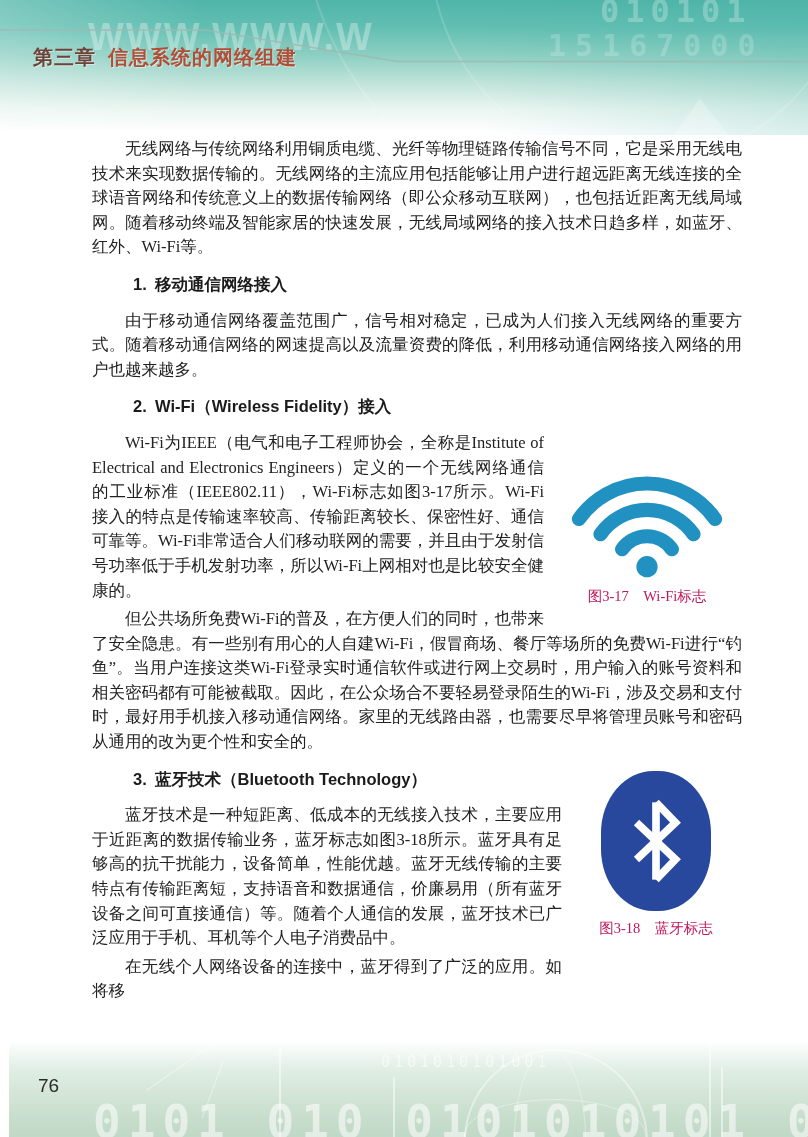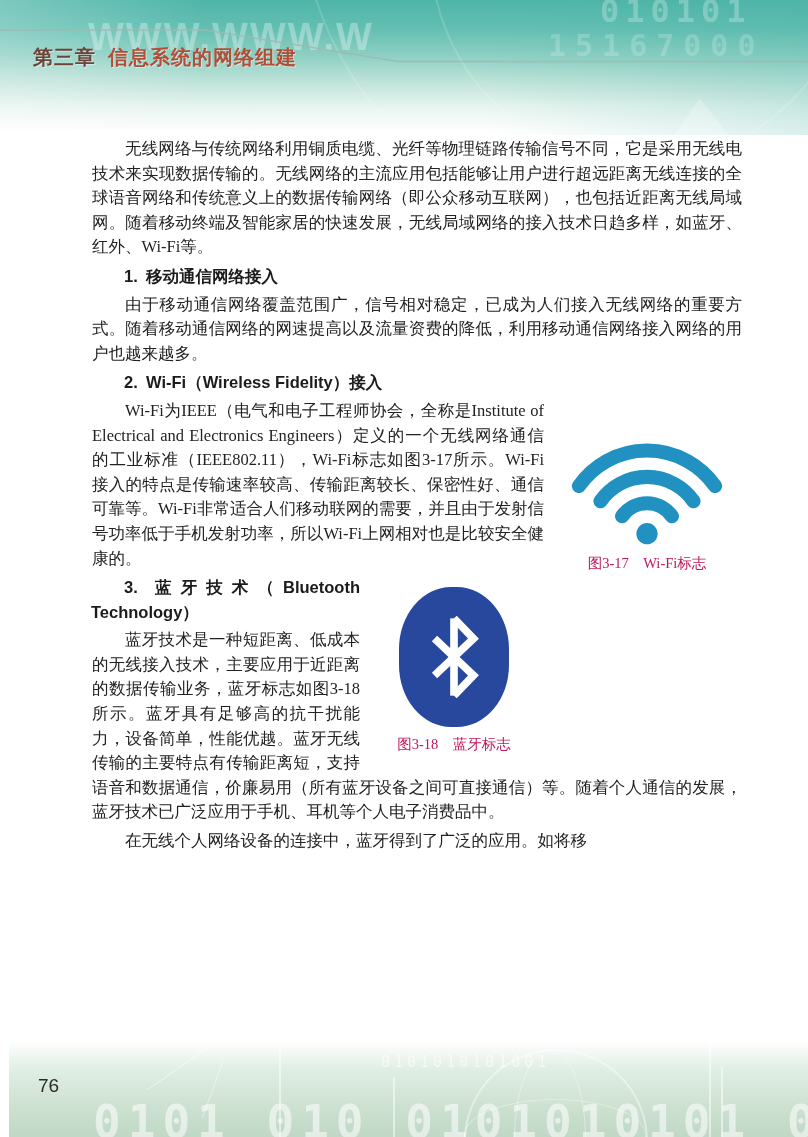--- a/index.html
+++ b/index.html
@@ -45,7 +45,7 @@
   }
   .content p{margin:4px;text-indent:2em;}
   .content .heading{
-    margin:3px;text-indent:2em;font-weight:bold;
+    margin:12px;text-indent:2em;font-weight:bold;
     font-family:"Liberation Sans","DejaVu Sans",sans-serif;
     font-size:16.5px;color:#1b1b1b;
   }

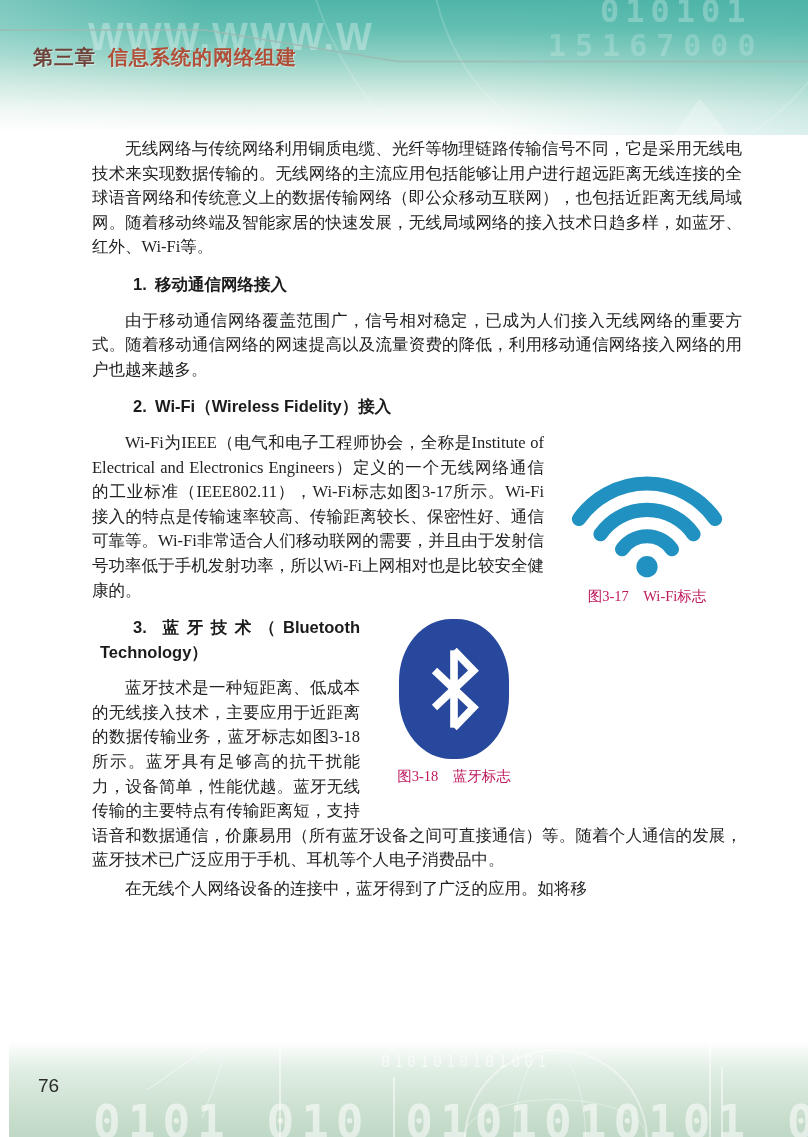--- a/index.html
+++ b/index.html
@@ -141,6 +141,7 @@
     </div>
 
     <p>Wi-Fi为IEEE（电气和电子工程师协会，全称是Institute of Electrical and Electronics Engineers）定义的一个无线网络通信的工业标准（IEEE802.11），Wi-Fi标志如图3-17所示。Wi-Fi接入的特点是传输速率较高、传输距离较长、保密性好、通信可靠等。Wi-Fi非常适合人们移动联网的需要，并且由于发射信号功率低于手机发射功率，所以Wi-Fi上网相对也是比较安全健康的。</p>
+    <p>但公共场所免费Wi-Fi的普及，在方便人们的同时，也带来了安全隐患。有一些别有用心的人自建Wi-Fi，假冒商场、餐厅等场所的免费Wi-Fi进行“钓鱼”。当用户连接这类Wi-Fi登录实时通信软件或进行网上交易时，用户输入的账号资料和相关密码都有可能被截取。因此，在公众场合不要轻易登录陌生的Wi-Fi，涉及交易和支付时，最好用手机接入移动通信网络。家里的无线路由器，也需要尽早将管理员账号和密码从通用的改为更个性和安全的。</p>
 
     <div class="figure fig-bt">
       <div class="bt-badge">

